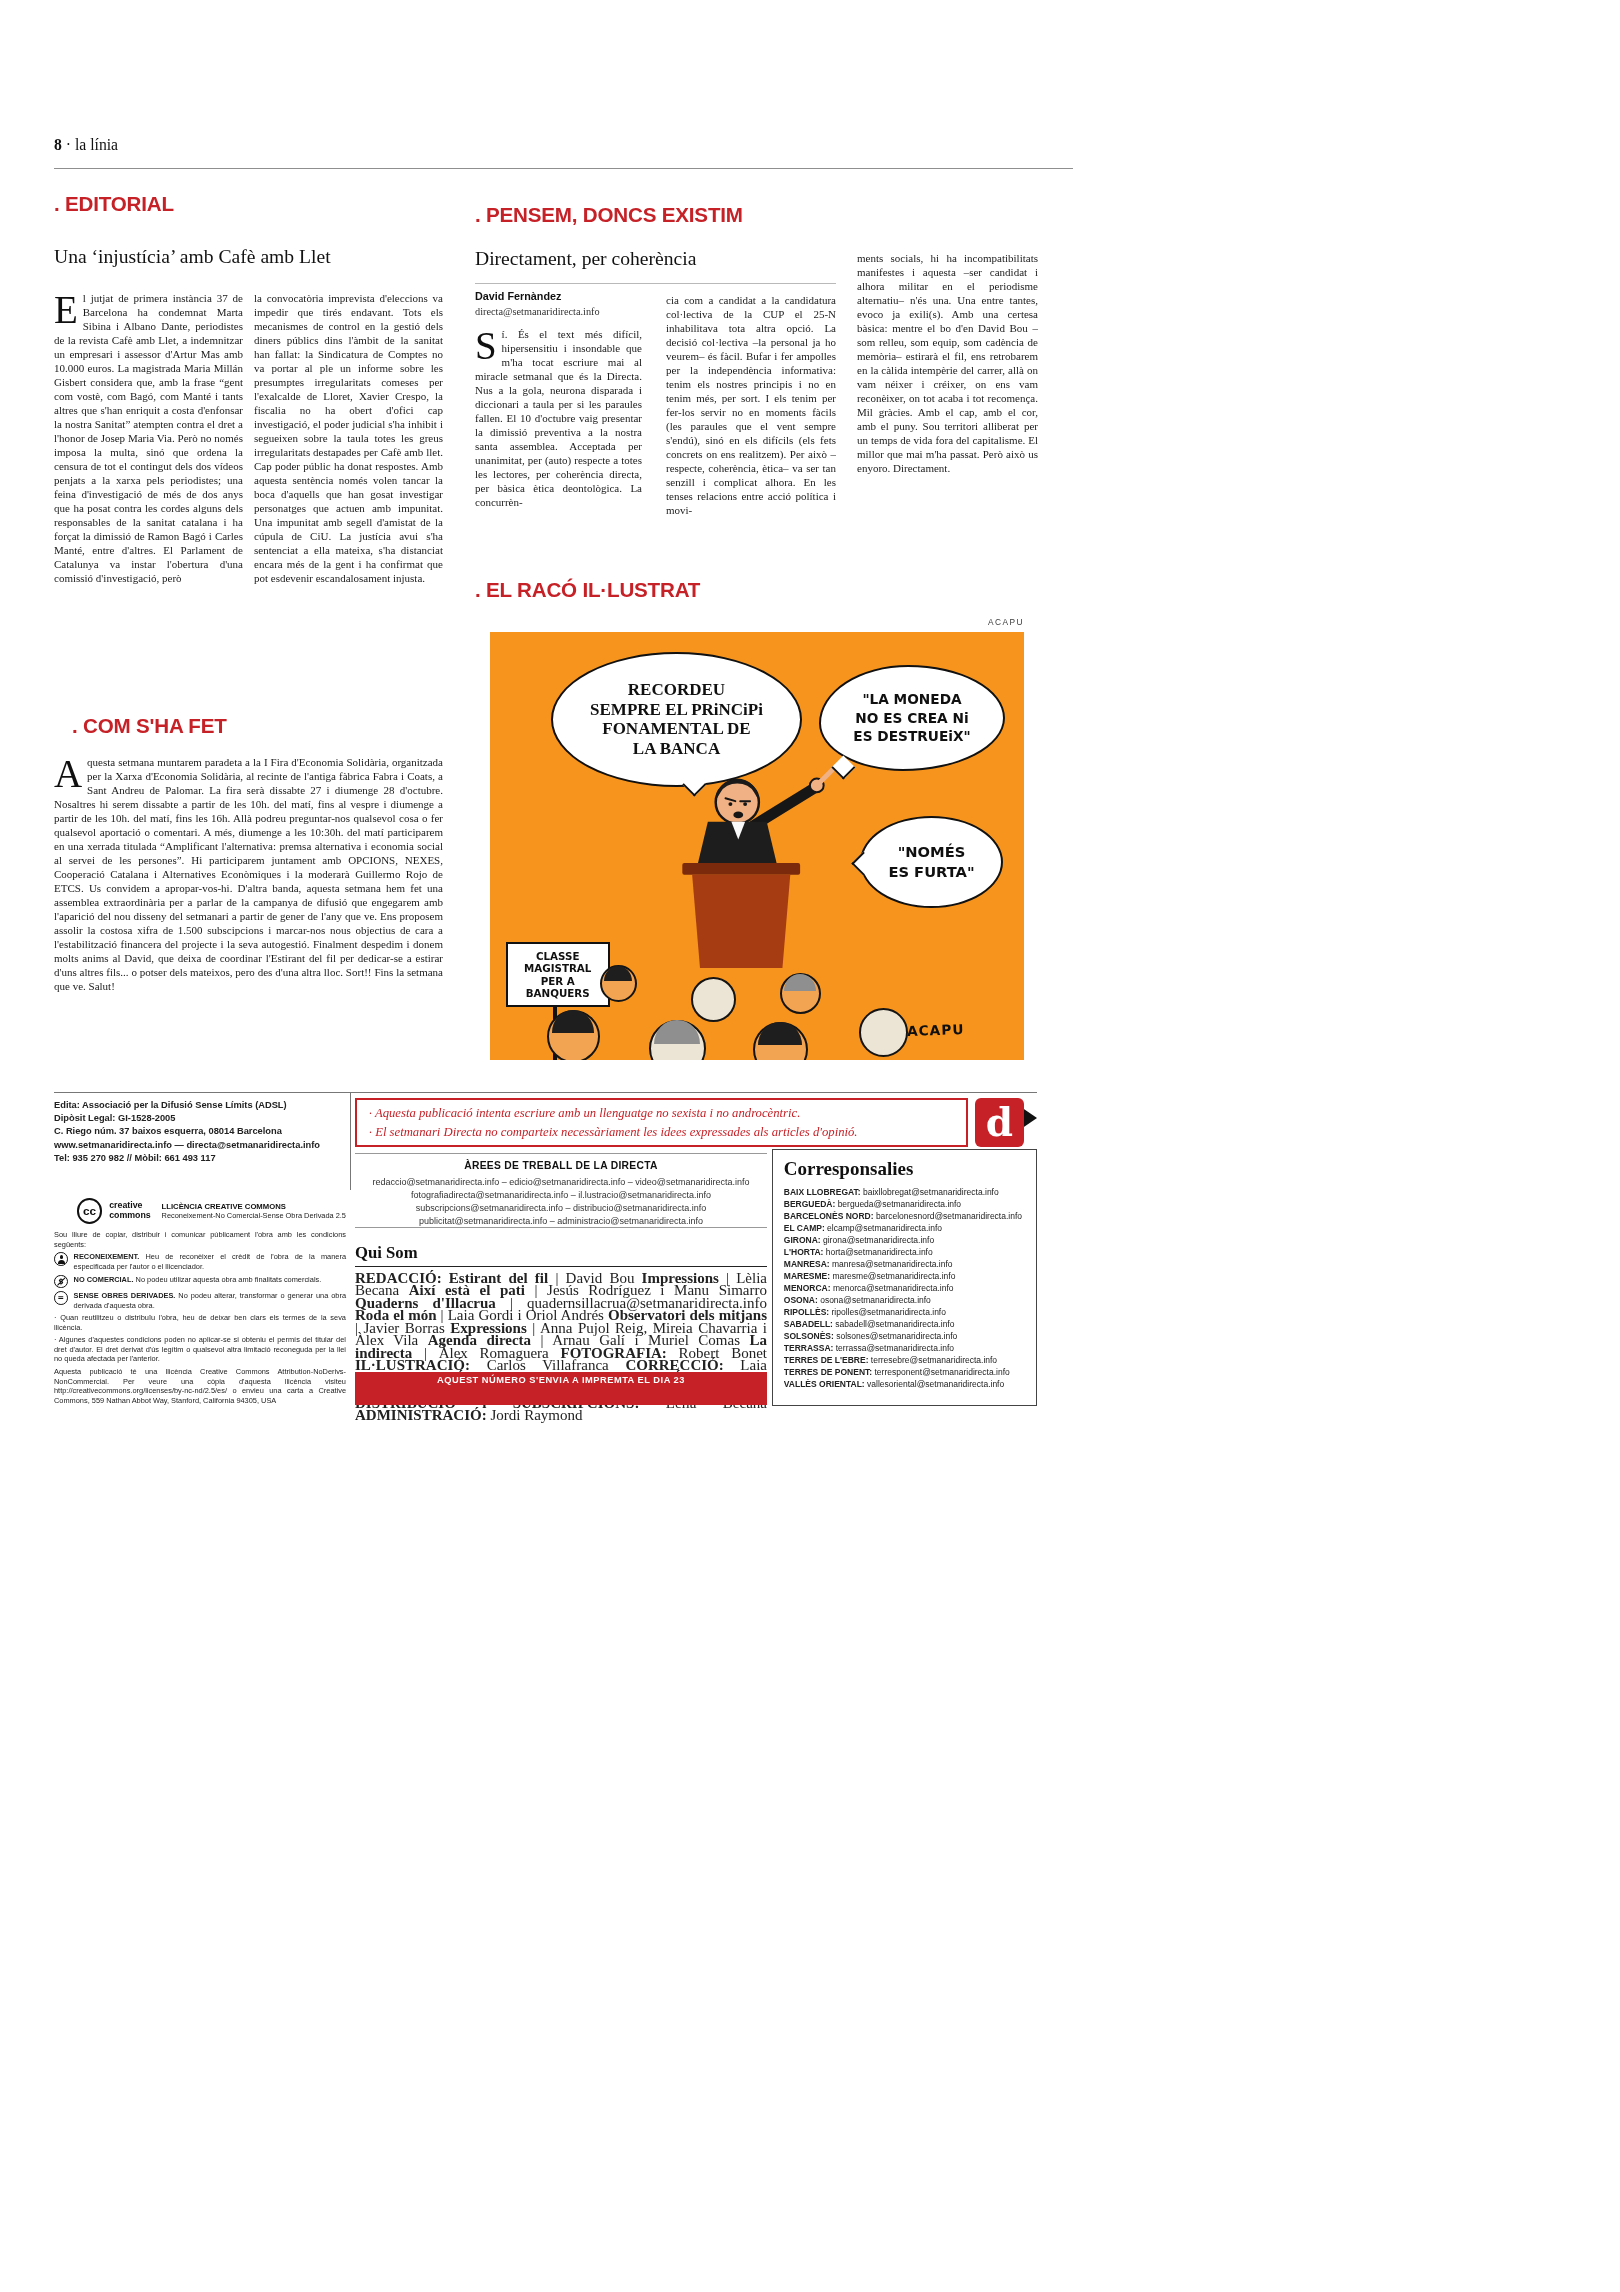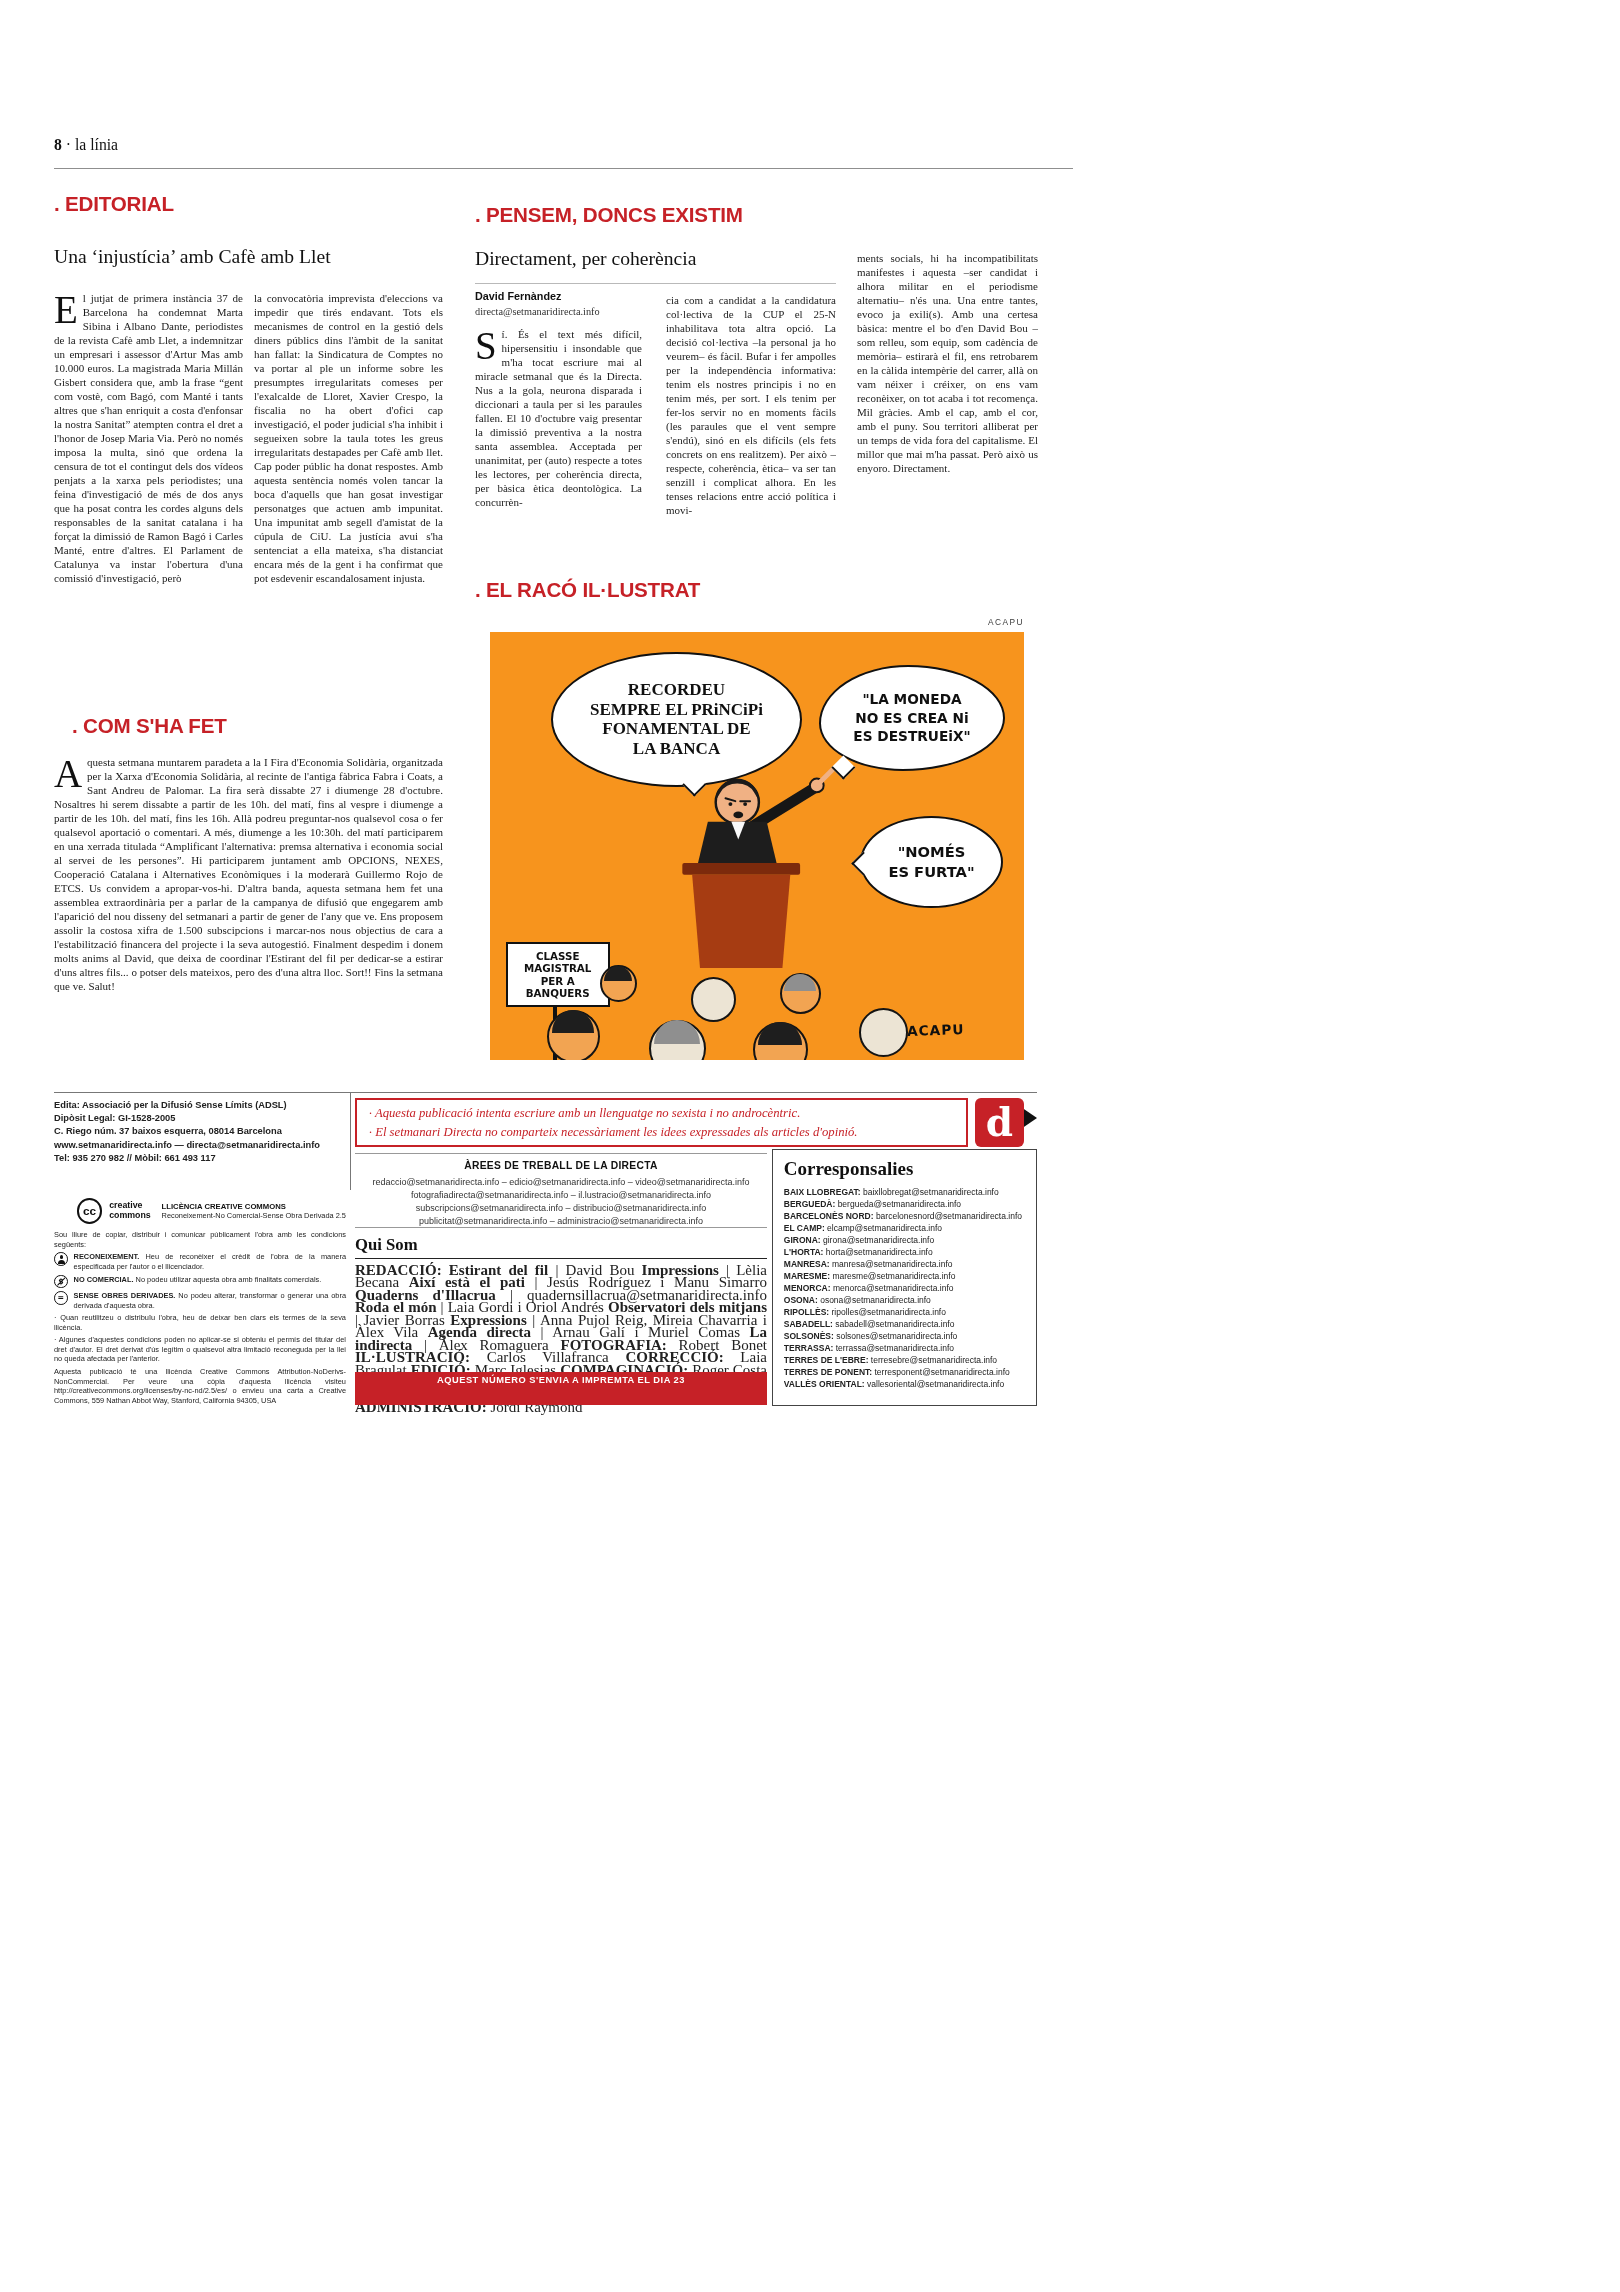--- a/index.html
+++ b/index.html
@@ -72,7 +72,7 @@
   .arees{position:absolute;left:355px;top:1153px;width:412px;text-align:center;border-top:1px solid #999;padding-top:5.9px;}
   .arees-title{font-family:"Liberation Sans",sans-serif;font-weight:700;font-size:10.3px;letter-spacing:0.3px;color:#111;margin-bottom:4.9px;}
   .arees-line{font-family:"Liberation Sans",sans-serif;font-size:9px;line-height:13px;color:#333;}
-  .quisom{position:absolute;left:355px;top:1227px;width:412px;border-top:1px solid #999;padding-top:7px;}
+  .quisom{position:absolute;left:355px;top:1227px;width:412px;border-top:1px solid #999;padding-top:15px;}
   .quisom-title{font-family:"Liberation Serif",serif;font-weight:700;font-size:16.7px;color:#111;
                 border-bottom:1.5px solid #222;padding-bottom:2.9px;margin-bottom:4.9px;}
   .quisom-text{font-size:15px;line-height:12.5px;text-align:justify;color:#222;}

